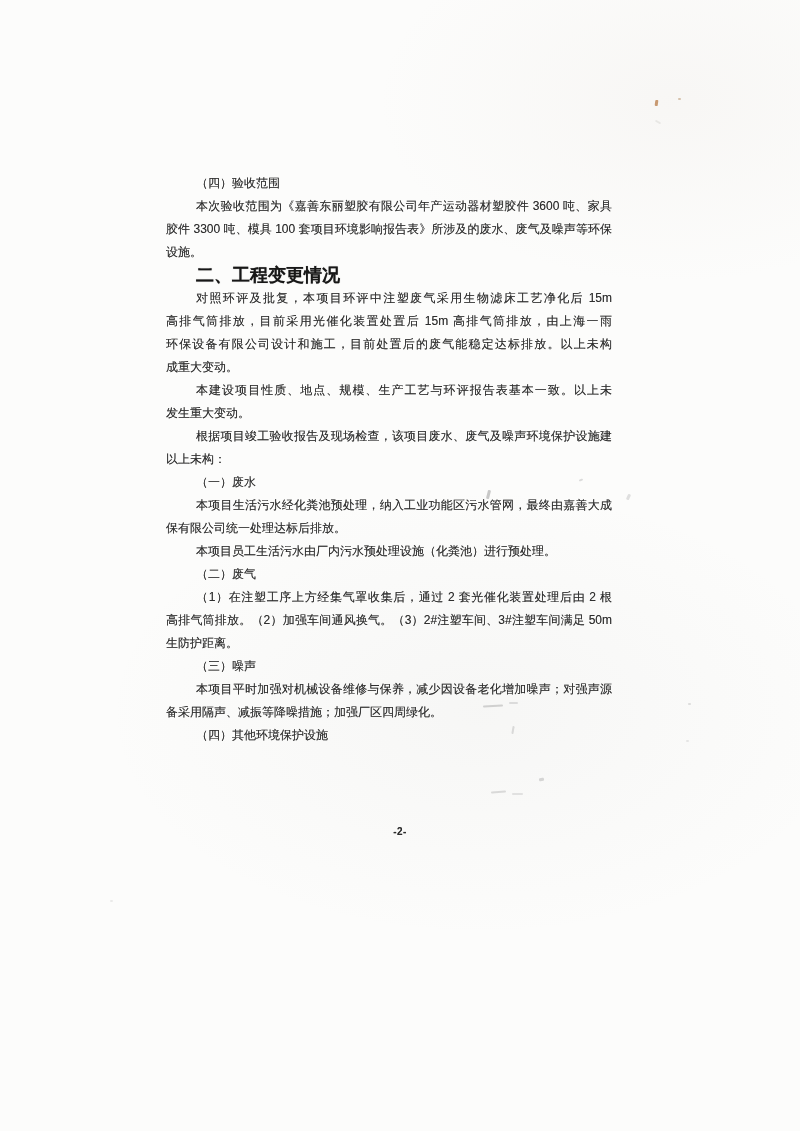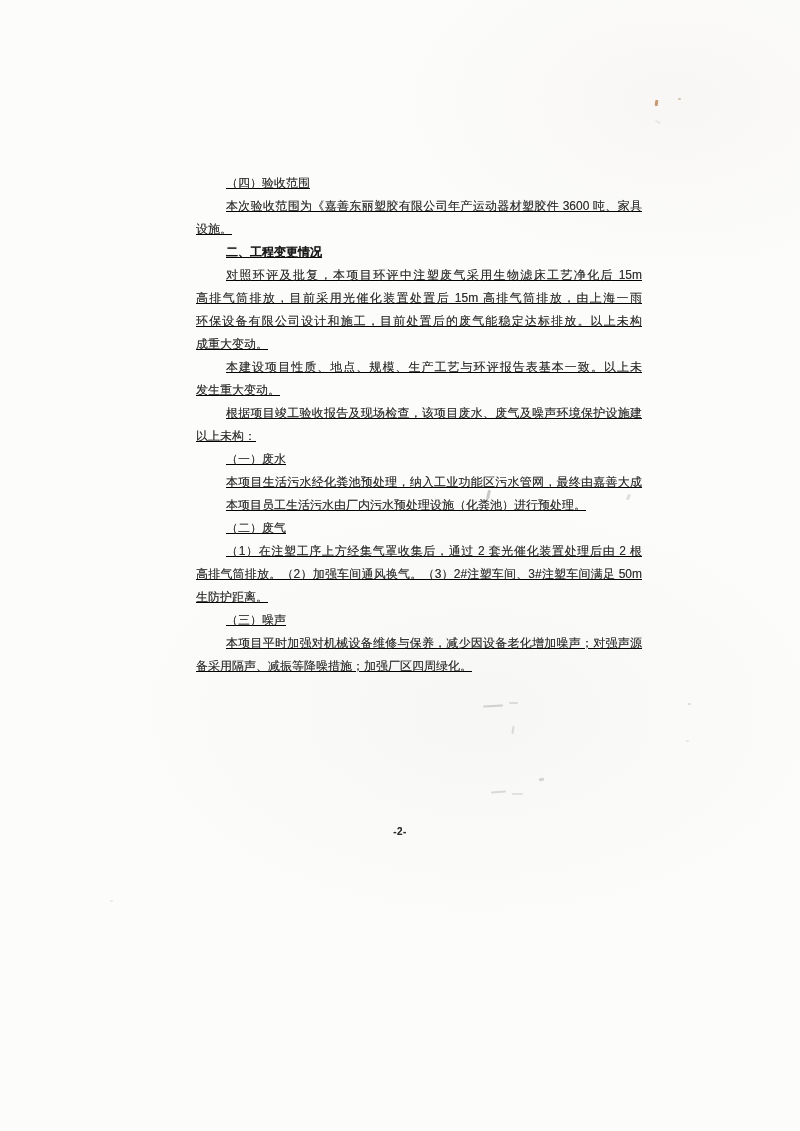--- a/index.html
+++ b/index.html
@@ -21,10 +21,9 @@
   }
   .text-block {
     position: absolute;
-    left: 196px;
+    left: 166px;
     top: 172px;
     width: 446px;
-    text-decoration: underline;
   }
   .line {
     height: 23px;

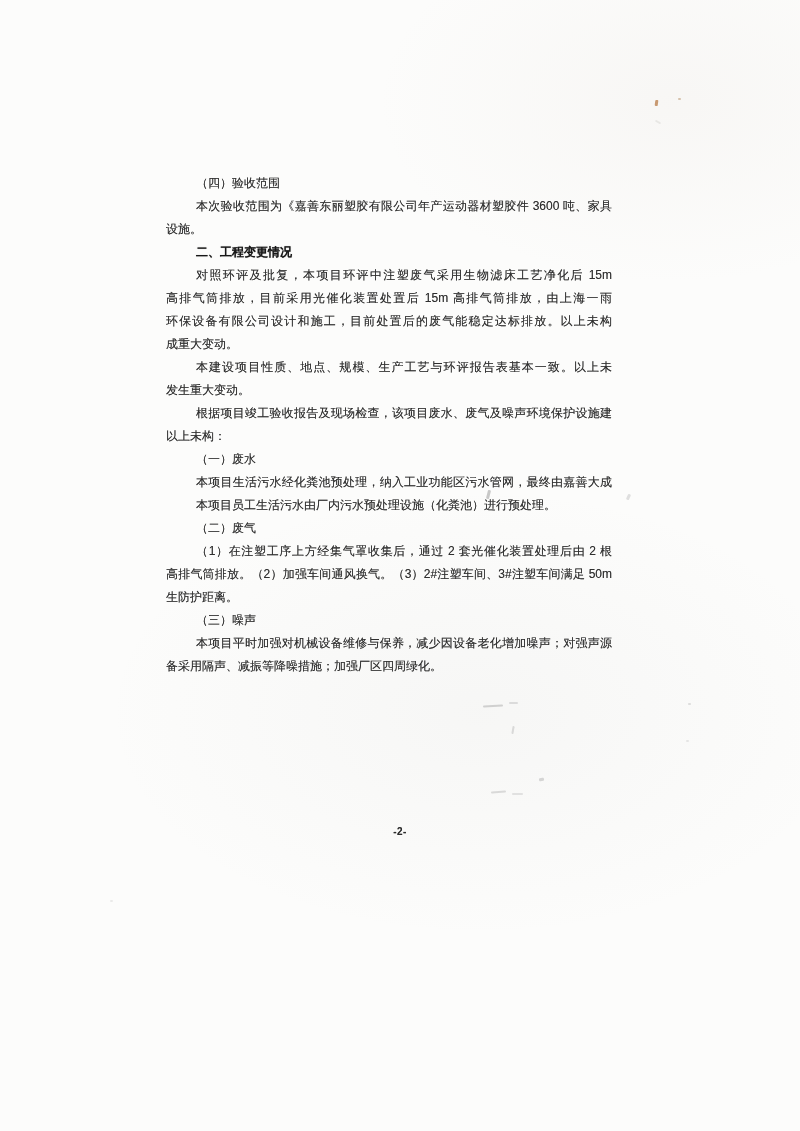--- a/index.html
+++ b/index.html
@@ -84,6 +84,7 @@
   <div class="text-block">
       <div class="line indent">（四）验收范围</div>
       <div class="line indent fill">本次验收范围为《嘉善东丽塑胶有限公司年产运动器材塑胶件 3600 吨、家具塑</div>
+      <div class="line fill">胶件 3300 吨、模具 100 套项目环境影响报告表》所涉及的废水、废气及噪声等环保</div>
       <div class="line">设施。</div>
       <div class="line bold indent">二、工程变更情况</div>
       <div class="line indent fill">对照环评及批复，本项目环评中注塑废气采用生物滤床工艺净化后 15m</div>

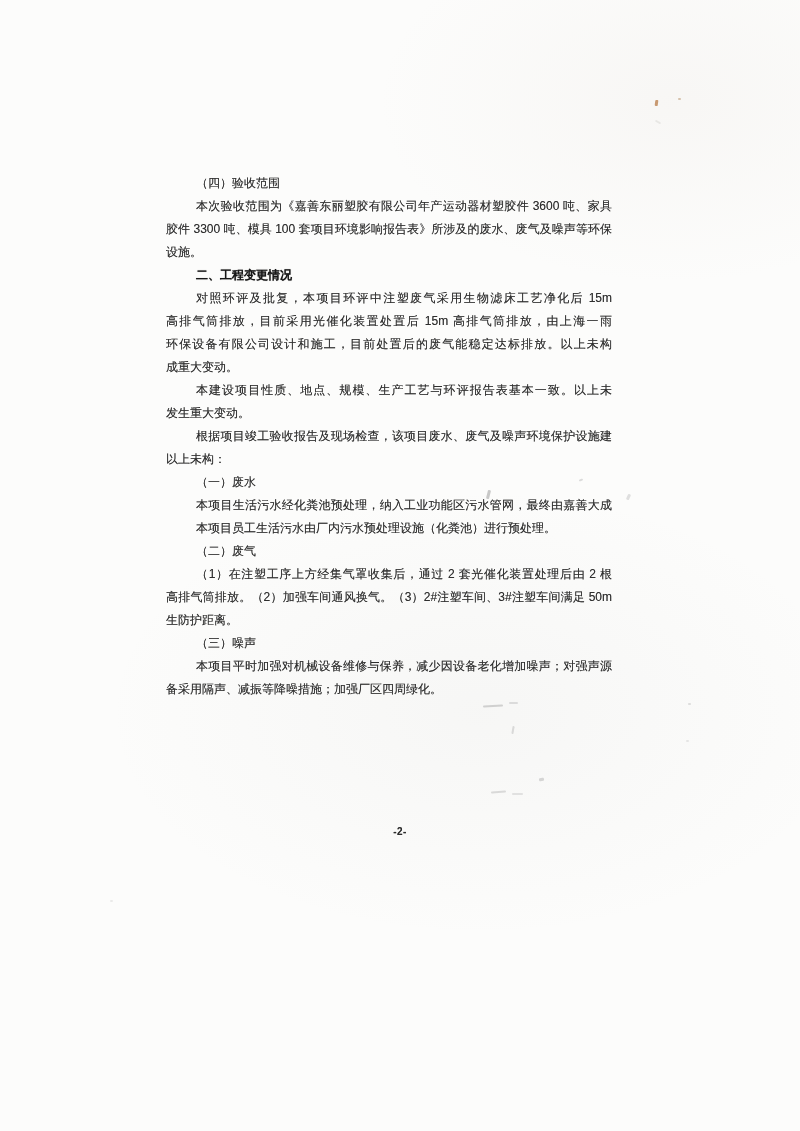--- a/index.html
+++ b/index.html
@@ -37,7 +37,7 @@
   .line.bold {
     font-weight: 700;
     color: #171717;
-    font-size: 12px;
+    font-size: 18px;
     text-shadow: 0 0 0.7px rgba(10,10,10,0.6);
   }
   .line.fill {

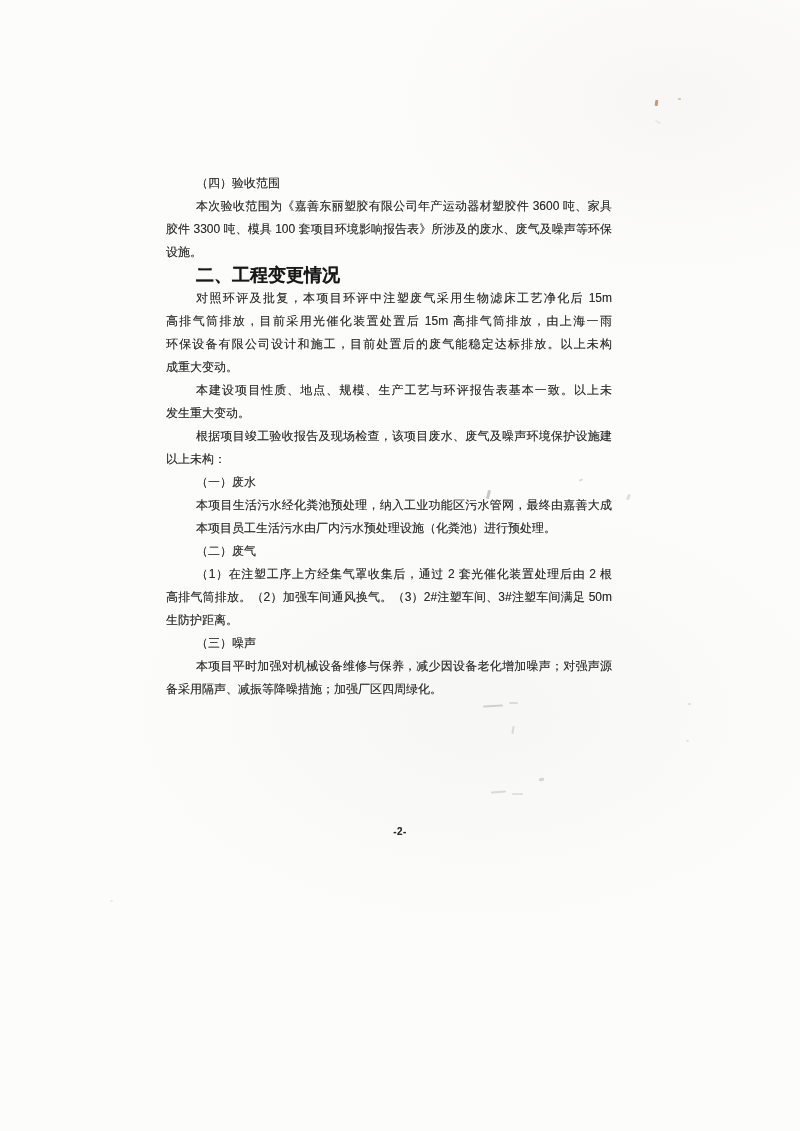--- a/index.html
+++ b/index.html
@@ -97,6 +97,7 @@
       <div class="line">以上未构：</div>
       <div class="line indent">（一）废水</div>
       <div class="line indent fill">本项目生活污水经化粪池预处理，纳入工业功能区污水管网，最终由嘉善大成环</div>
+      <div class="line">保有限公司统一处理达标后排放。</div>
       <div class="line indent">本项目员工生活污水由厂内污水预处理设施（化粪池）进行预处理。</div>
       <div class="line indent">（二）废气</div>
       <div class="line indent fill">（1）在注塑工序上方经集气罩收集后，通过 2 套光催化装置处理后由 2 根 15m</div>

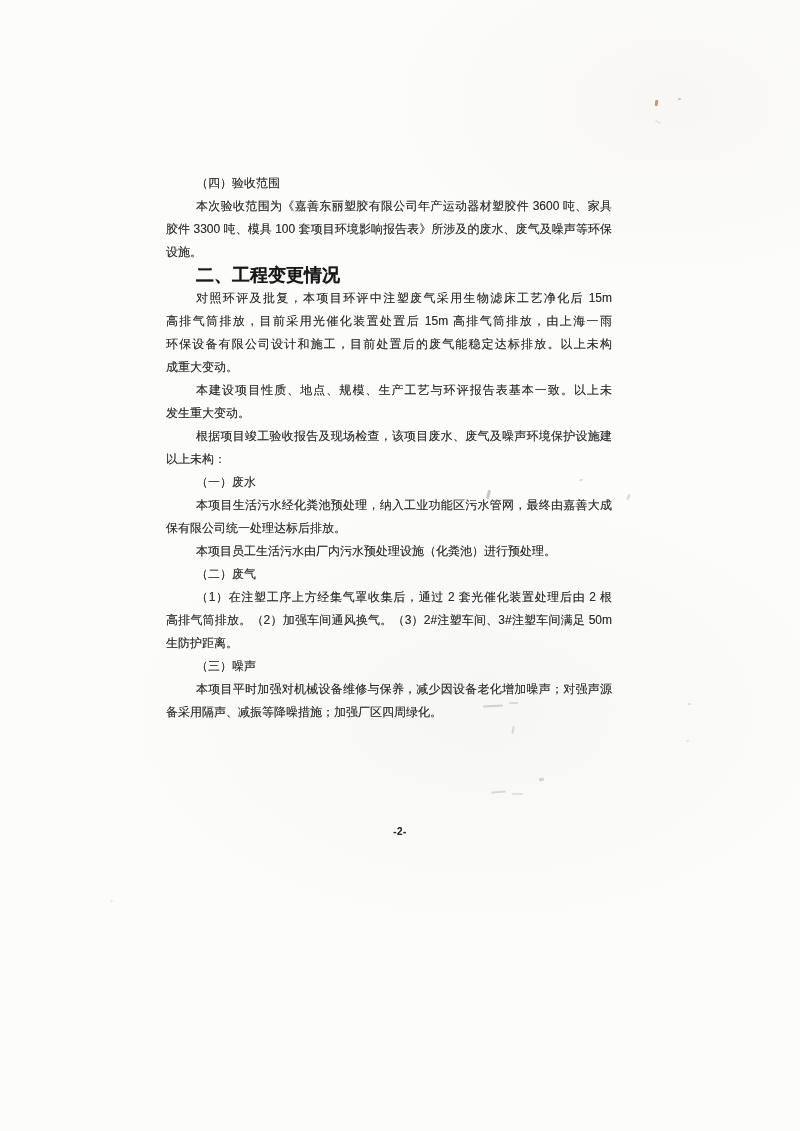--- a/index.html
+++ b/index.html
@@ -106,6 +106,7 @@
       <div class="line indent">（三）噪声</div>
       <div class="line indent fill">本项目平时加强对机械设备维修与保养，减少因设备老化增加噪声；对强声源设</div>
       <div class="line">备采用隔声、减振等降噪措施；加强厂区四周绿化。</div>
+      <div class="line indent">（四）其他环境保护设施</div>
     </div>
 
   <div class="footer">-2-</div>

